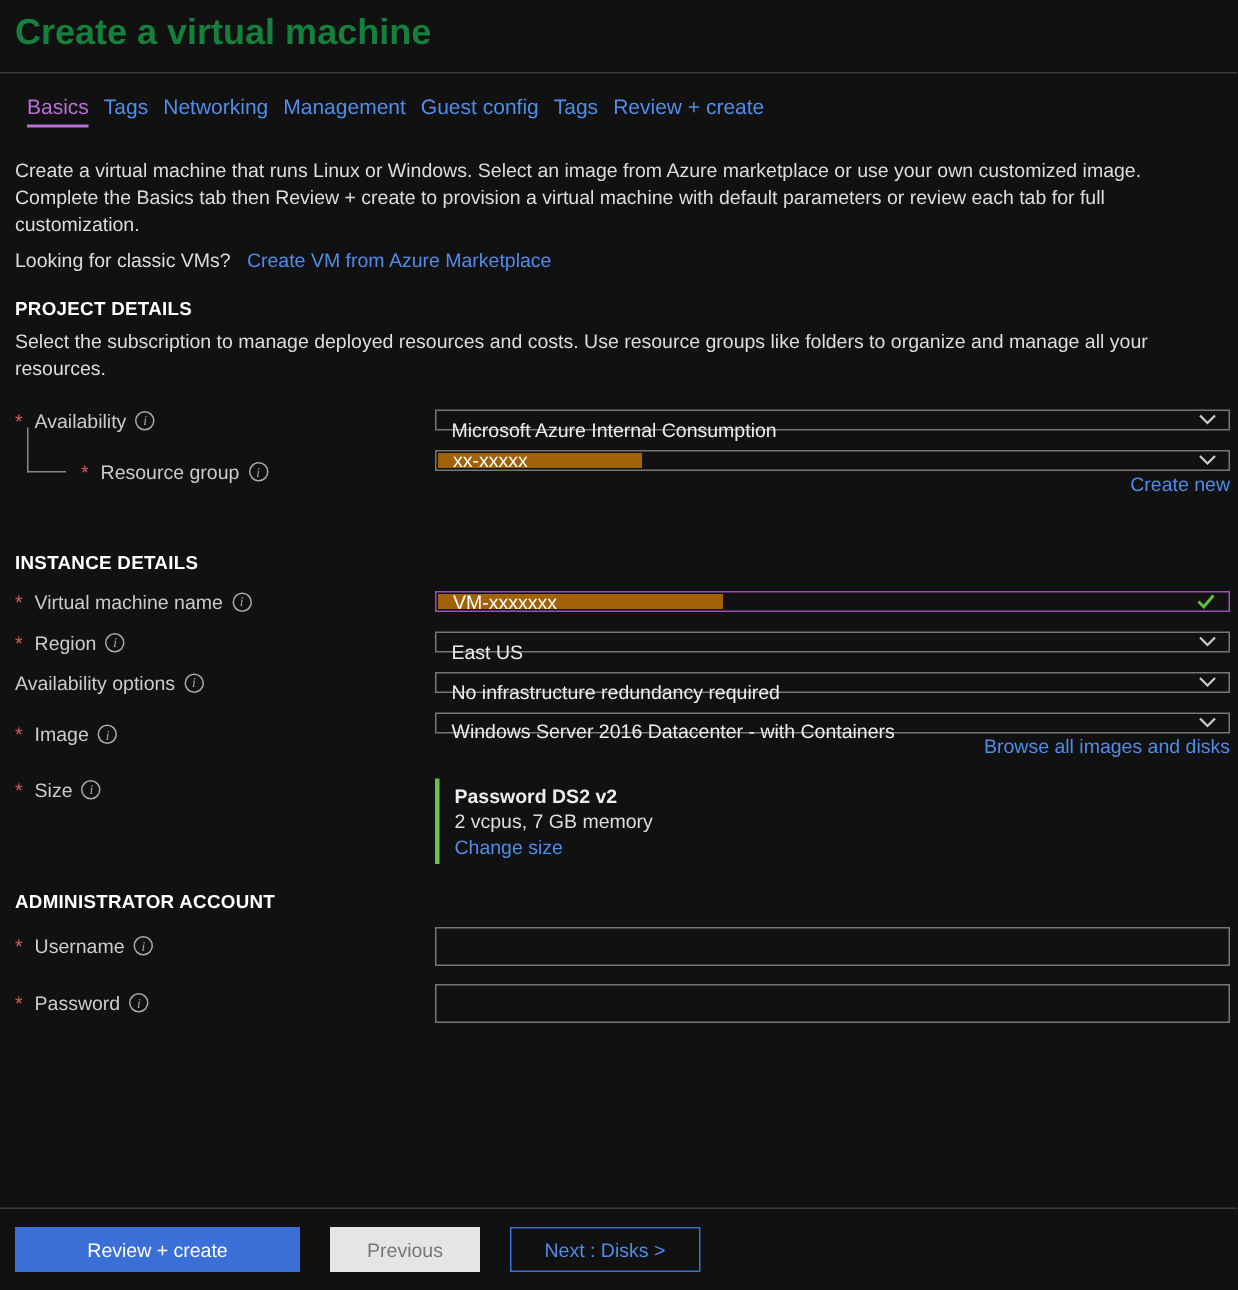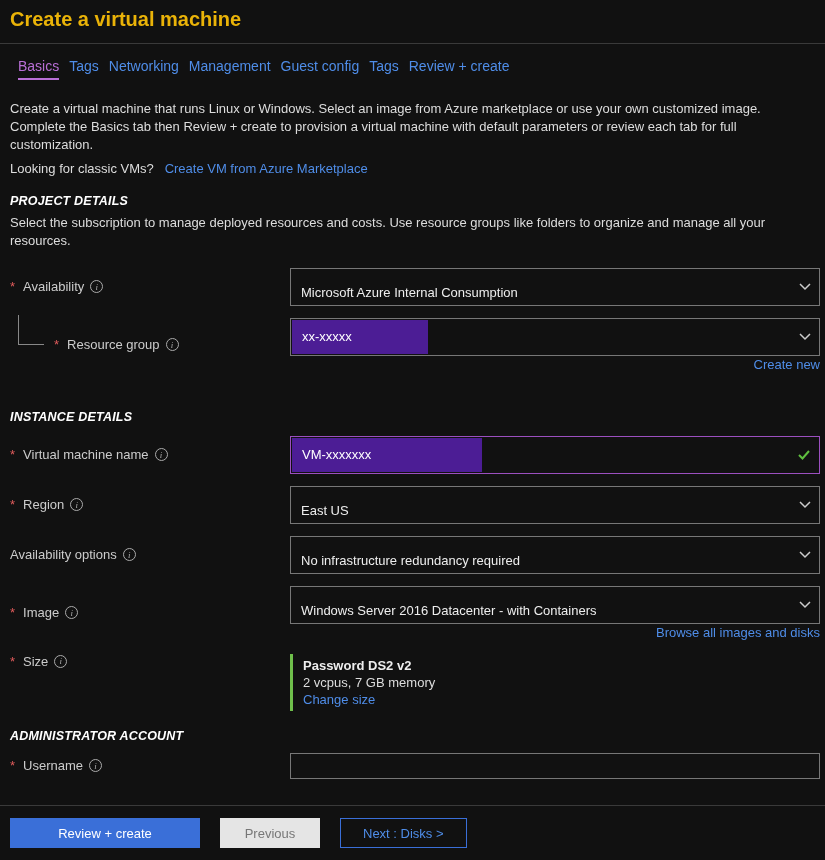--- a/index.html
+++ b/index.html
@@ -17,9 +17,9 @@
     padding: 8px 10px 12px 10px;
   }
   .header h1 {
-    font-size: 20px;
+    font-size: 24px;
     font-weight: 600;
-    color: #eab308;
+    color: #15803d;
   }
   .hr-top {
     border: none;

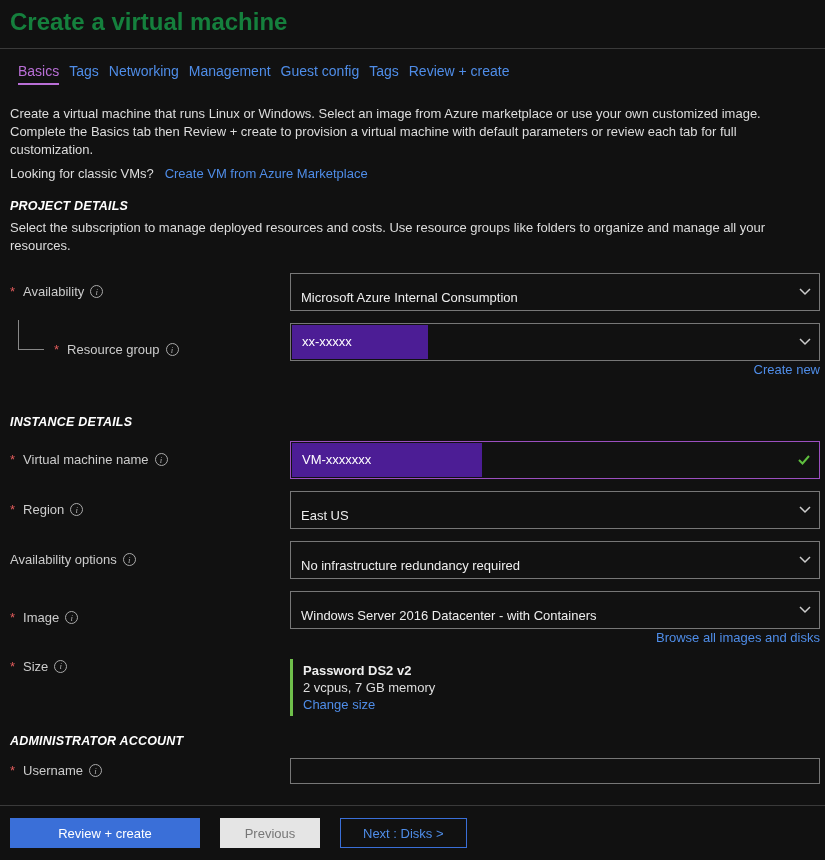--- a/index.html
+++ b/index.html
@@ -67,7 +67,6 @@
     font-size: 12.5px;
     color: #fff;
     margin: 14px 0 6px 0;
-    font-style: italic;
   }
   .section-desc {
     color: #ddd;

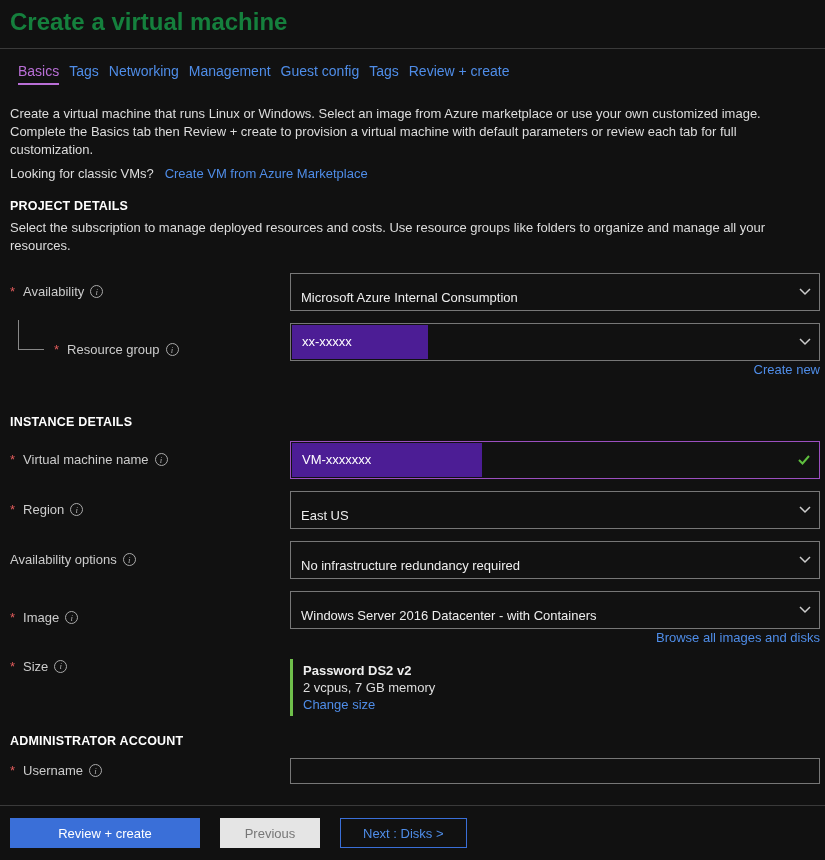--- a/index.html
+++ b/index.html
@@ -122,7 +122,7 @@
     position: relative;
     border: 1px solid #777;
     background: #111;
-    height: 38px;
+    height: 14px;
     display: flex;
     align-items: center;
     padding: 12px 28px 0 10px;

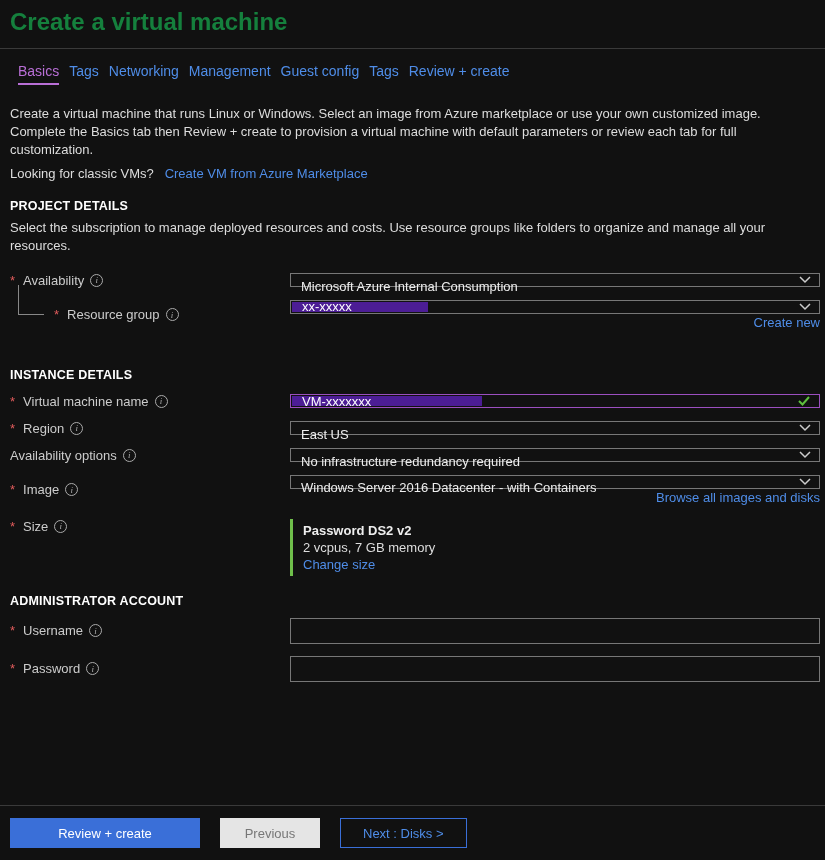--- a/index.html
+++ b/index.html
@@ -144,7 +144,7 @@
     top: 1px;
     bottom: 1px;
     width: 136px;
-    background: #4c1d95;
+    background: #a16207;
     display: flex;
     align-items: center;
     padding-left: 10px;

